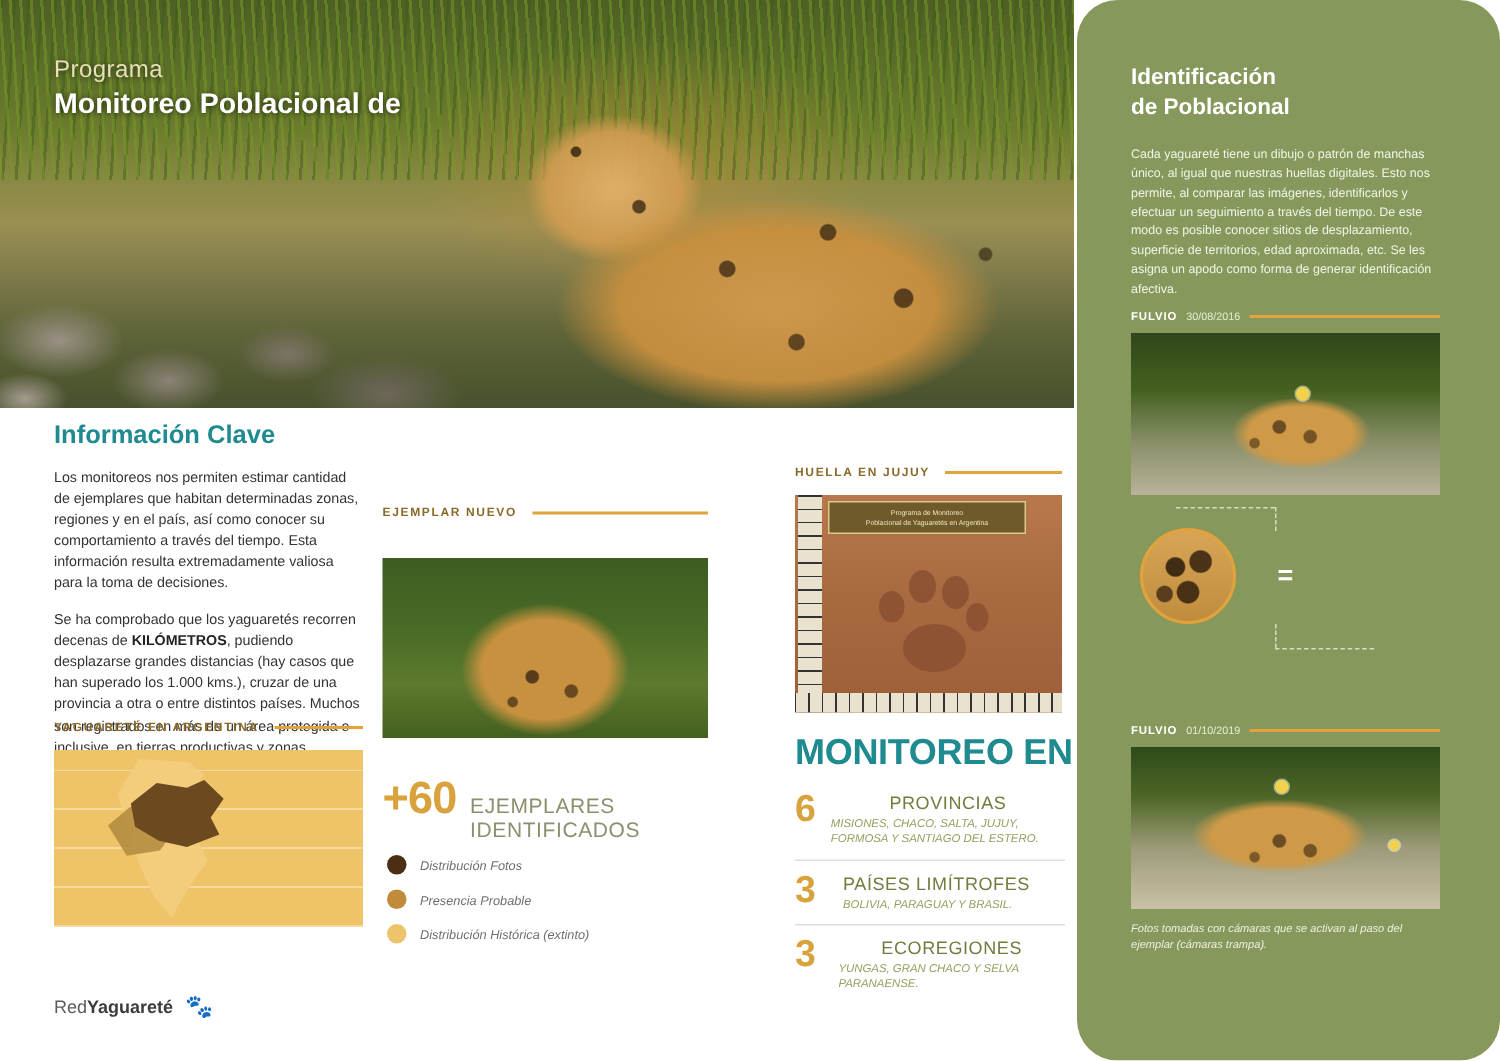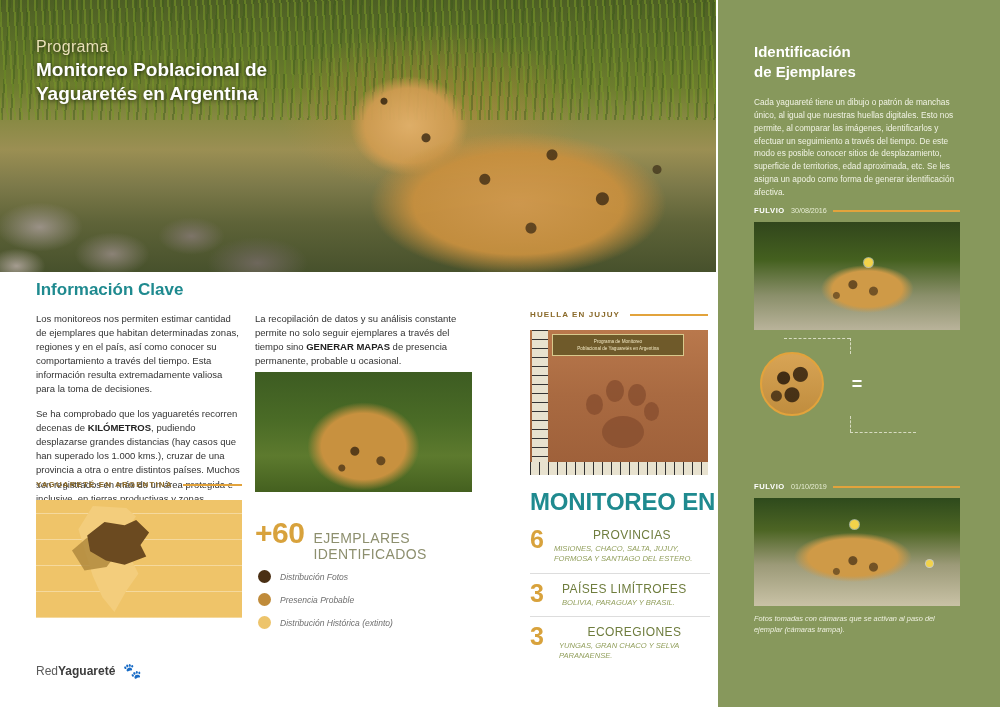--- a/index.html
+++ b/index.html
@@ -156,7 +156,7 @@
   .divider { position:absolute; left:716px; top:0; width:2px; height:707px; background:#ffffff; }
 
   
-  .right { position:absolute; left:718px; top:0; width:282px; height:707px; background:#87985c; }
+  .right { position:absolute; left:718px; top:0; width:282px; height:707px; background:#87985c;border-radius:27px; }
   .r-title { position:absolute; left:36px; top:42px; color:#ffffff; font-size:15px; font-weight:bold; line-height:1.35; }
   .r-text { position:absolute; left:36px; top:96px; width:206px; color:#f1f3e4; font-size:8.3px; line-height:1.55; }
 

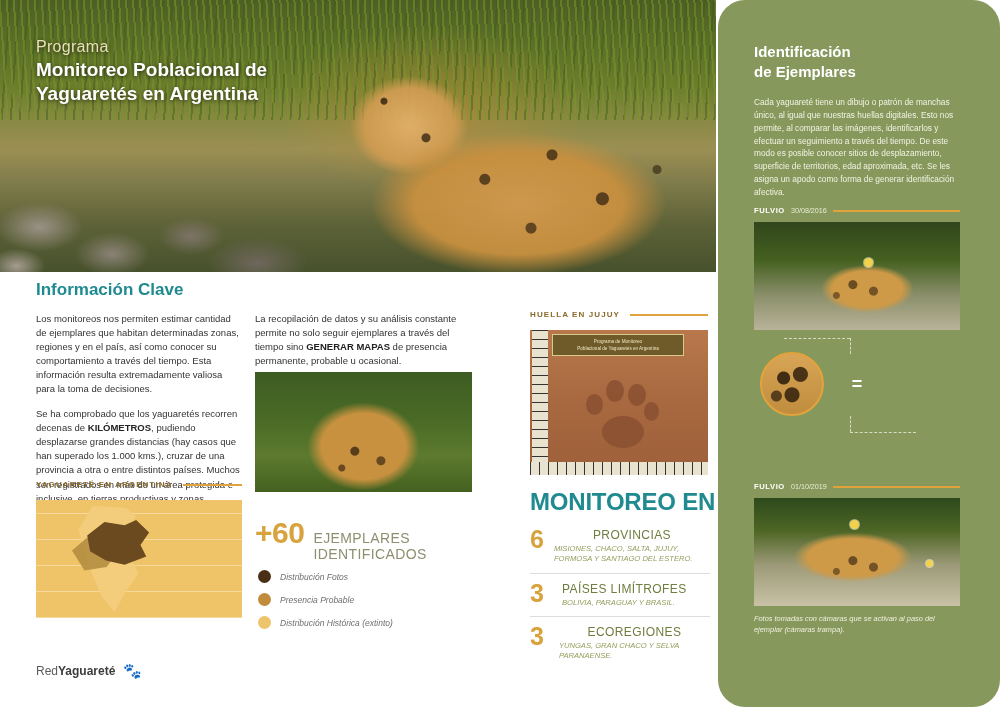--- a/index.html
+++ b/index.html
@@ -339,7 +339,7 @@
   <div class="right">
     <div class="r-title">
       <span>Identificación</span><br>
-      <span>de Ejemplares</span>
+      <span>de Poblacional</span>
     </div>
     <div class="r-text">Cada yaguareté tiene un dibujo o patrón de manchas único, al igual que nuestras huellas digitales. Esto nos permite, al comparar las imágenes, identificarlos y efectuar un seguimiento a través del tiempo. De este modo es posible conocer sitios de desplazamiento, superficie de territorios, edad aproximada, etc. Se les asigna un apodo como forma de generar identificación afectiva.</div>
 

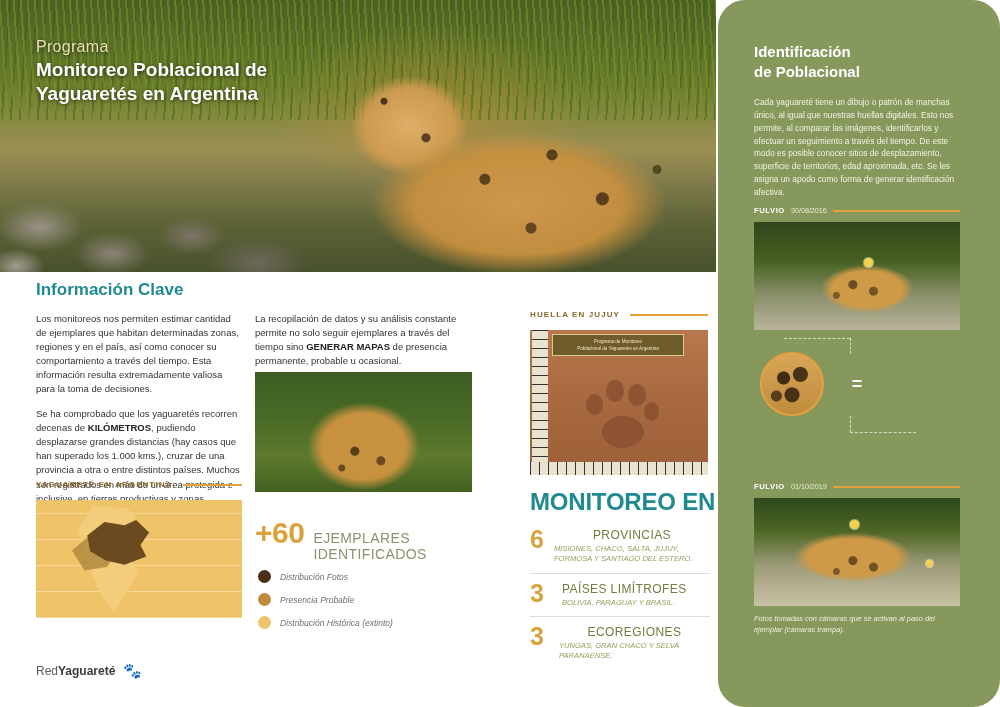--- a/index.html
+++ b/index.html
@@ -224,7 +224,6 @@
         <div class="t1">Programa</div>
         <div class="t2">
           <span>Monitoreo Poblacional de</span><br>
-          <span>Yaguaretés en Argentina</span>
         </div>
       </div>
     </div>

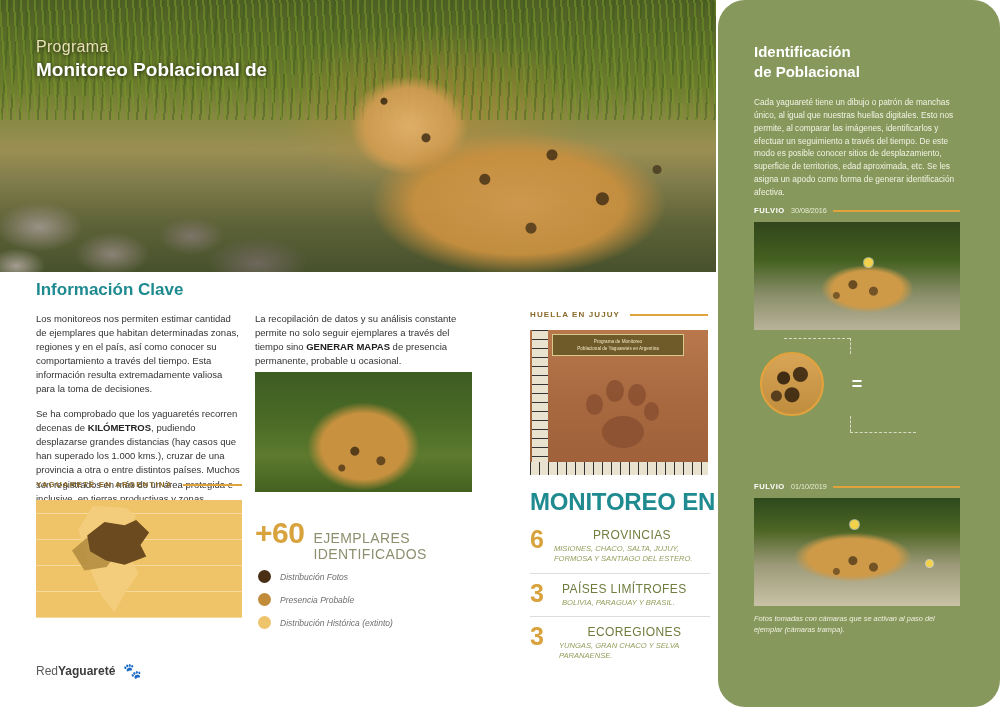--- a/index.html
+++ b/index.html
@@ -236,7 +236,6 @@
     </div>
 
     <div class="col-b body-txt">
-      <p><span>La recopilación de datos y su análisis constante permite no solo seguir ejemplares a través del tiempo sino </span><b>GENERAR MAPAS</b><span> de presencia permanente, probable u ocasional.</span></p>
       <div class="label-bar" style="margin-top:24px;">
         <span class="lbl">EJEMPLAR NUEVO</span>
         <span class="rule"></span>

